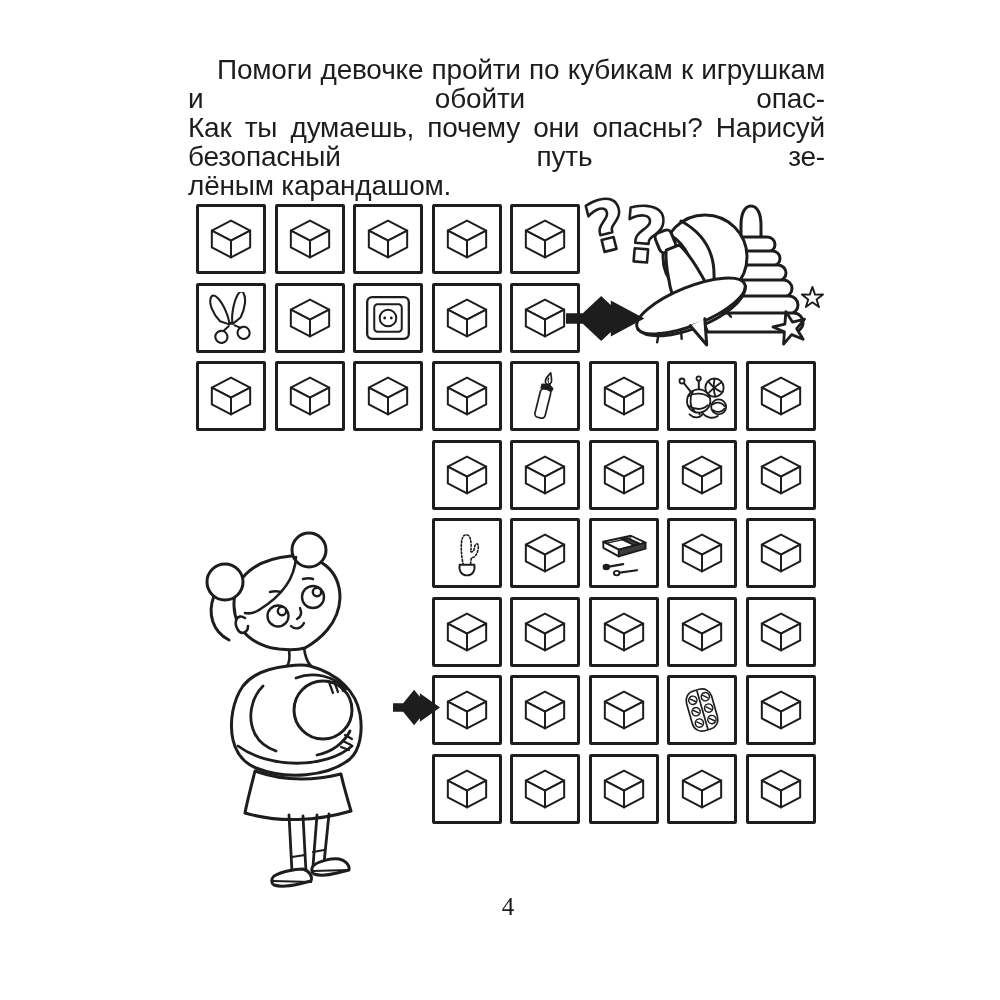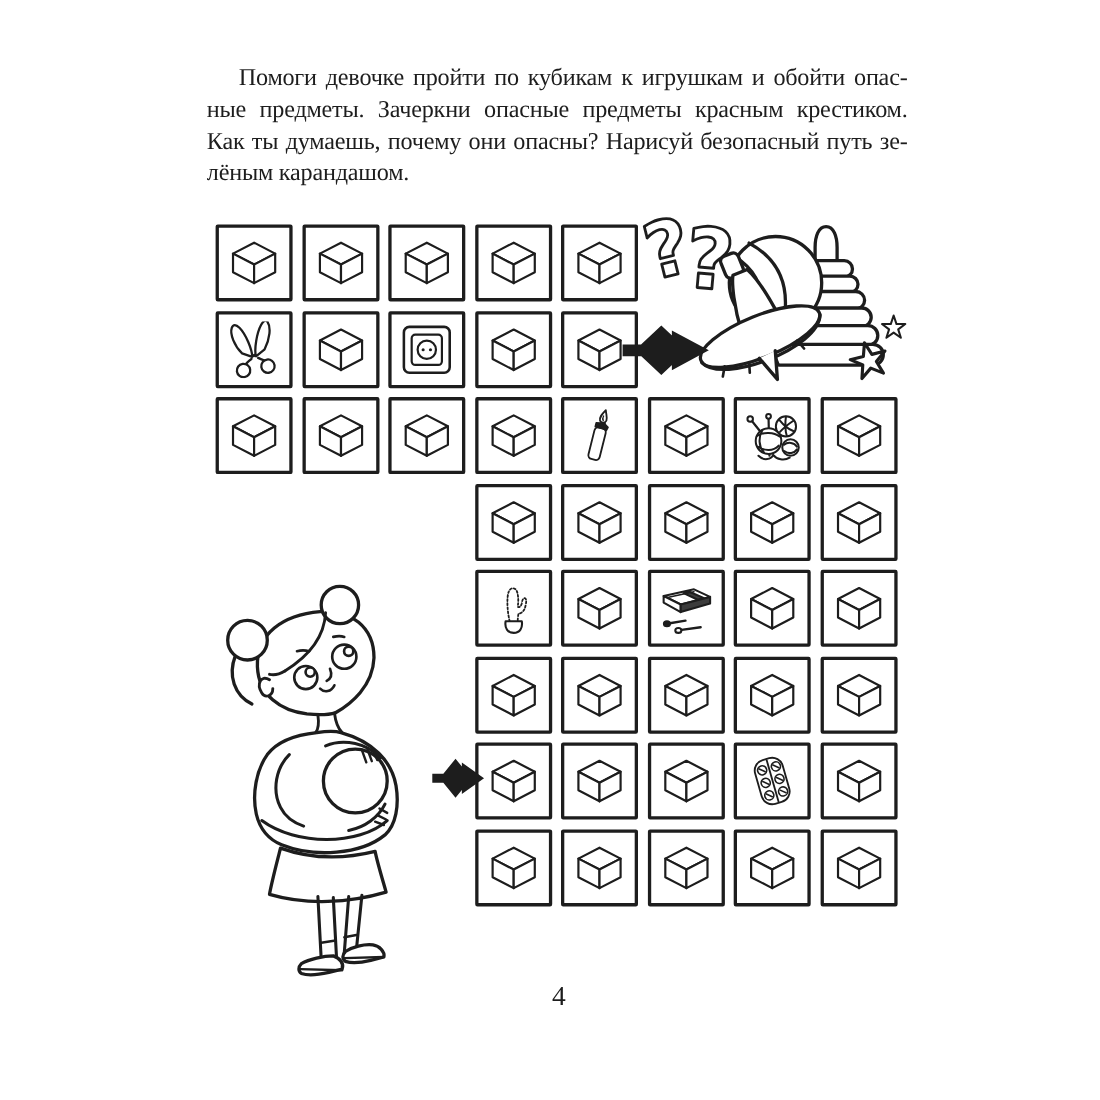--- a/index.html
+++ b/index.html
@@ -10,7 +10,7 @@
   
   .instructions{
     position:absolute;left:188px;top:55px;width:637px;
-    font-size:22px;line-height:29px;letter-spacing:-0.2px;font-family:Liberation Serif, serif;
+    font-size:28px;line-height:29px;letter-spacing:-0.2px;
   }
   .tline{text-align:justify;}
   .tline.just{text-align-last:justify;}

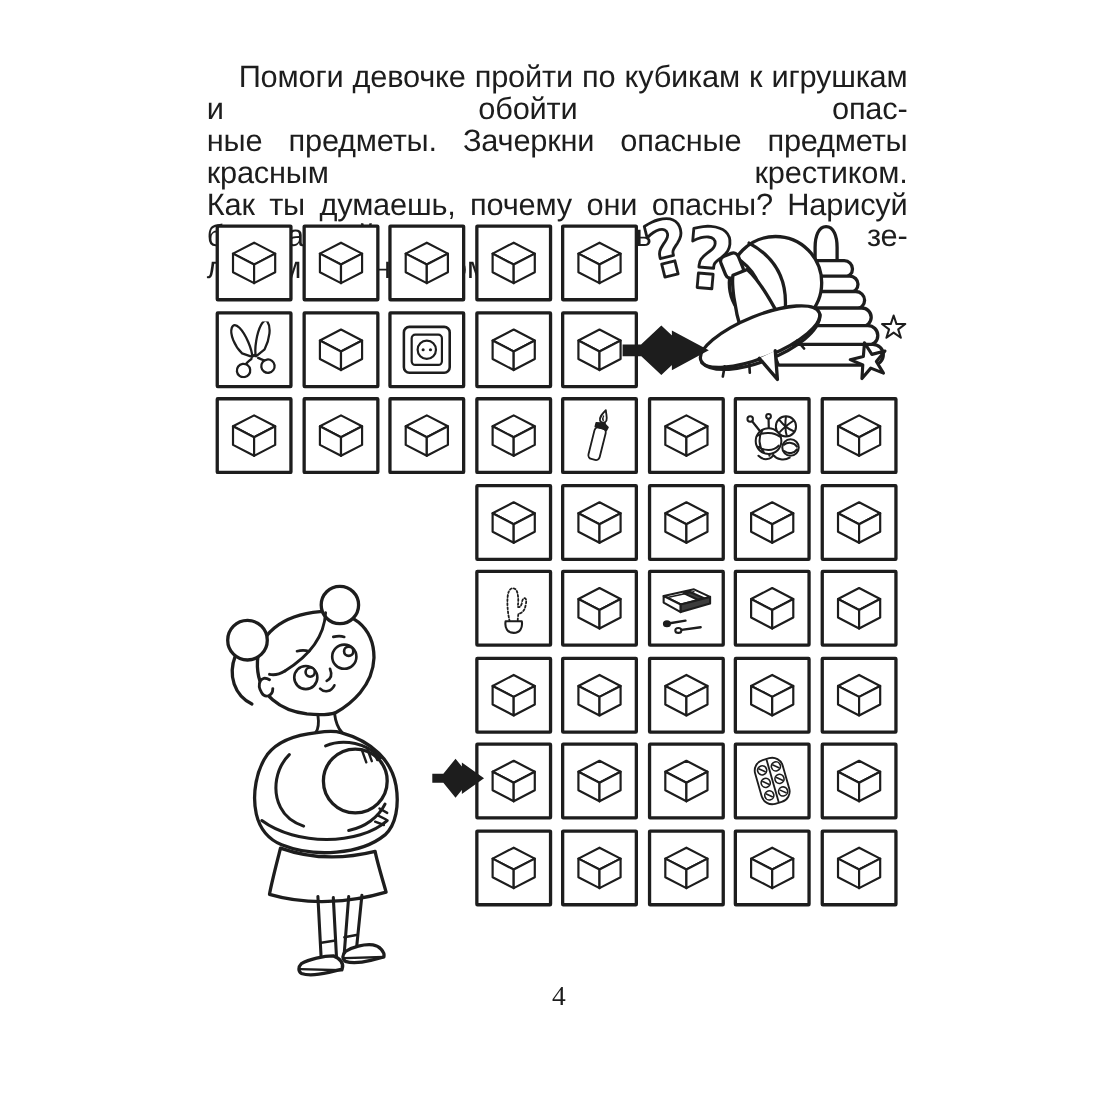--- a/index.html
+++ b/index.html
@@ -154,7 +154,6 @@
 
   <div class="instructions">
     <div class="tline just first">Помоги девочке пройти по кубикам к игрушкам и обойти опас-</div>
-    <div class="tline just">ные предметы. Зачеркни опасные предметы красным крестиком.</div>
     <div class="tline just">Как ты думаешь, почему они опасны? Нарисуй безопасный путь зе-</div>
     <div class="tline">лёным карандашом.</div>
   </div>

